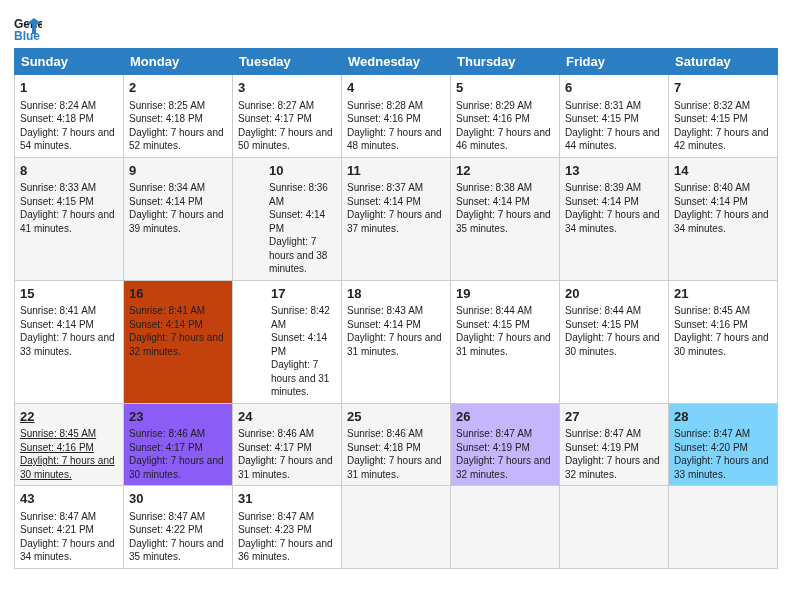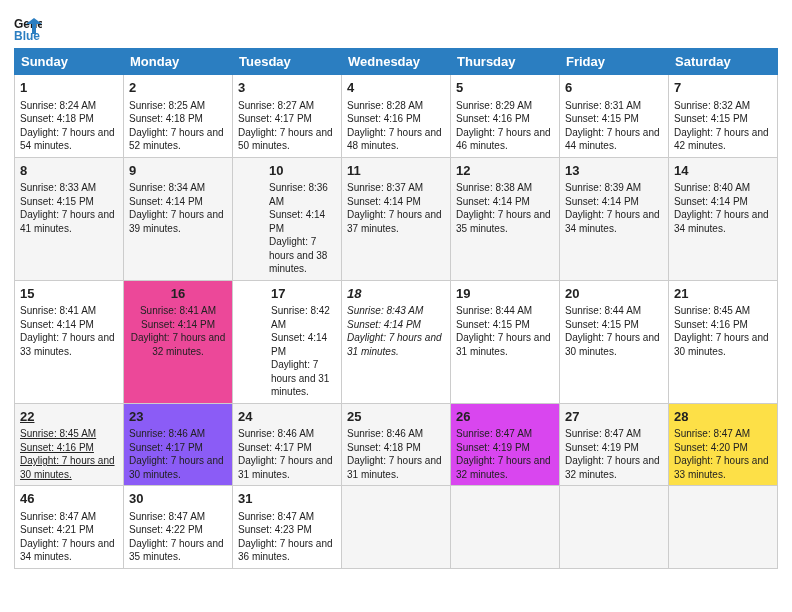--- a/index.html
+++ b/index.html
@@ -142,7 +142,7 @@
         </tr>
         <tr class="week-row">
           <td style="background: rgb(255, 255, 255);"><span class="day-num">15</span><span>Sunrise: 8:41 AM</span><br><span>Sunset: 4:14 PM</span><br><span>Daylight: 7 hours and 33 minutes.</span></td>
-          <td style="background: #ec4899; text-align: center;"><span class="day-num">16</span><span>Sunrise: 8:41 AM</span><br><span>Sunset: 4:14 PM</span><br><span>Daylight: 7 hours and 32 minutes.</span></td>
+          <td style="background: #c2410c;"><span class="day-num">16</span><span>Sunrise: 8:41 AM</span><br><span>Sunset: 4:14 PM</span><br><span>Daylight: 7 hours and 32 minutes.</span></td>
           <td style="background: rgb(255, 255, 255); padding-left: 38px;"><span class="day-num">17</span><span>Sunrise: 8:42 AM</span><br><span>Sunset: 4:14 PM</span><br><span>Daylight: 7 hours and 31 minutes.</span></td>
           <td style="background: rgb(255, 255, 255); font-style: italic;"><span class="day-num">18</span><span>Sunrise: 8:43 AM</span><br><span>Sunset: 4:14 PM</span><br><span>Daylight: 7 hours and 31 minutes.</span></td>
           <td style="background: rgb(255, 255, 255);"><span class="day-num">19</span><span>Sunrise: 8:44 AM</span><br><span>Sunset: 4:15 PM</span><br><span>Daylight: 7 hours and 31 minutes.</span></td>

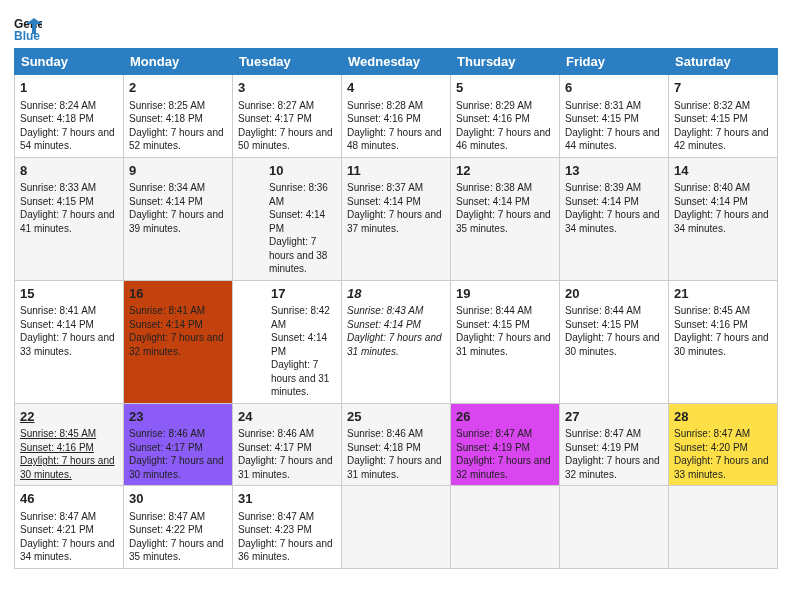--- a/index.html
+++ b/index.html
@@ -144,7 +144,7 @@
           <td style="background: rgb(255, 255, 255);"><span class="day-num">15</span><span>Sunrise: 8:41 AM</span><br><span>Sunset: 4:14 PM</span><br><span>Daylight: 7 hours and 33 minutes.</span></td>
           <td style="background: #c2410c;"><span class="day-num">16</span><span>Sunrise: 8:41 AM</span><br><span>Sunset: 4:14 PM</span><br><span>Daylight: 7 hours and 32 minutes.</span></td>
           <td style="background: rgb(255, 255, 255); padding-left: 38px;"><span class="day-num">17</span><span>Sunrise: 8:42 AM</span><br><span>Sunset: 4:14 PM</span><br><span>Daylight: 7 hours and 31 minutes.</span></td>
-          <td style="background: rgb(255, 255, 255); font-style: italic;"><span class="day-num">18</span><span>Sunrise: 8:43 AM</span><br><span>Sunset: 4:14 PM</span><br><span>Daylight: 7 hours and 31 minutes.</span></td>
+          <td style="background: rgb(255, 255, 255);"><span class="day-num">18</span><span>Sunrise: 8:43 AM</span><br><span>Sunset: 4:14 PM</span><br><span>Daylight: 7 hours and 31 minutes.</span></td>
           <td style="background: rgb(255, 255, 255);"><span class="day-num">19</span><span>Sunrise: 8:44 AM</span><br><span>Sunset: 4:15 PM</span><br><span>Daylight: 7 hours and 31 minutes.</span></td>
           <td style="background: rgb(255, 255, 255); margin-top: 16px;"><span class="day-num">20</span><span>Sunrise: 8:44 AM</span><br><span>Sunset: 4:15 PM</span><br><span>Daylight: 7 hours and 30 minutes.</span></td>
           <td style="background: rgb(255, 255, 255);"><span class="day-num">21</span><span>Sunrise: 8:45 AM</span><br><span>Sunset: 4:16 PM</span><br><span>Daylight: 7 hours and 30 minutes.</span></td>

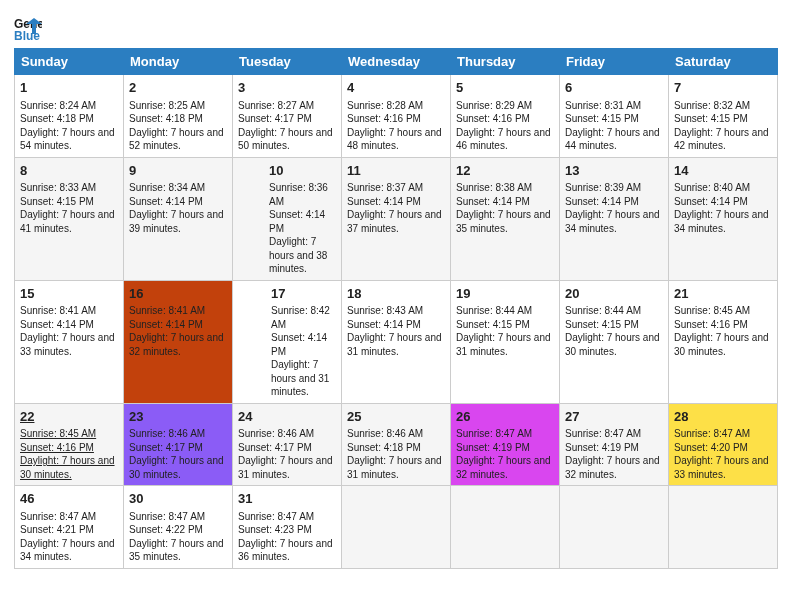--- a/index.html
+++ b/index.html
@@ -154,7 +154,7 @@
           <td style="background: #8b5cf6;"><span class="day-num">23</span><span>Sunrise: 8:46 AM</span><br><span>Sunset: 4:17 PM</span><br><span>Daylight: 7 hours and 30 minutes.</span></td>
           <td style="background: rgb(245, 245, 245);"><span class="day-num">24</span><span>Sunrise: 8:46 AM</span><br><span>Sunset: 4:17 PM</span><br><span>Daylight: 7 hours and 31 minutes.</span></td>
           <td style="background: rgb(245, 245, 245); margin-left: 20px;"><span class="day-num">25</span><span>Sunrise: 8:46 AM</span><br><span>Sunset: 4:18 PM</span><br><span>Daylight: 7 hours and 31 minutes.</span></td>
-          <td style="background: #d946ef;"><span class="day-num">26</span><span>Sunrise: 8:47 AM</span><br><span>Sunset: 4:19 PM</span><br><span>Daylight: 7 hours and 32 minutes.</span></td>
+          <td style="background: #c4b5fd;"><span class="day-num">26</span><span>Sunrise: 8:47 AM</span><br><span>Sunset: 4:19 PM</span><br><span>Daylight: 7 hours and 32 minutes.</span></td>
           <td style="background: rgb(245, 245, 245);"><span class="day-num">27</span><span>Sunrise: 8:47 AM</span><br><span>Sunset: 4:19 PM</span><br><span>Daylight: 7 hours and 32 minutes.</span></td>
           <td style="background: #fde047; margin-left: 28px;"><span class="day-num">28</span><span>Sunrise: 8:47 AM</span><br><span>Sunset: 4:20 PM</span><br><span>Daylight: 7 hours and 33 minutes.</span></td>
         </tr>

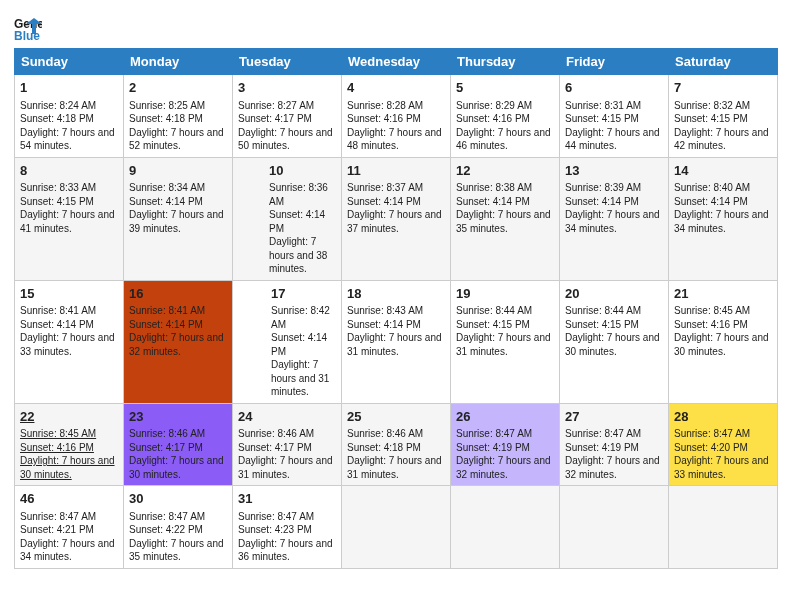--- a/index.html
+++ b/index.html
@@ -156,7 +156,7 @@
           <td style="background: rgb(245, 245, 245); margin-left: 20px;"><span class="day-num">25</span><span>Sunrise: 8:46 AM</span><br><span>Sunset: 4:18 PM</span><br><span>Daylight: 7 hours and 31 minutes.</span></td>
           <td style="background: #c4b5fd;"><span class="day-num">26</span><span>Sunrise: 8:47 AM</span><br><span>Sunset: 4:19 PM</span><br><span>Daylight: 7 hours and 32 minutes.</span></td>
           <td style="background: rgb(245, 245, 245);"><span class="day-num">27</span><span>Sunrise: 8:47 AM</span><br><span>Sunset: 4:19 PM</span><br><span>Daylight: 7 hours and 32 minutes.</span></td>
-          <td style="background: #fde047; margin-left: 28px;"><span class="day-num">28</span><span>Sunrise: 8:47 AM</span><br><span>Sunset: 4:20 PM</span><br><span>Daylight: 7 hours and 33 minutes.</span></td>
+          <td style="background: #7dd3fc; margin-left: 28px;"><span class="day-num">28</span><span>Sunrise: 8:47 AM</span><br><span>Sunset: 4:20 PM</span><br><span>Daylight: 7 hours and 33 minutes.</span></td>
         </tr>
         <tr class="week-row">
           <td style="background: rgb(255, 255, 255);"><span class="day-num">46</span><span>Sunrise: 8:47 AM</span><br><span>Sunset: 4:21 PM</span><br><span>Daylight: 7 hours and 34 minutes.</span></td>

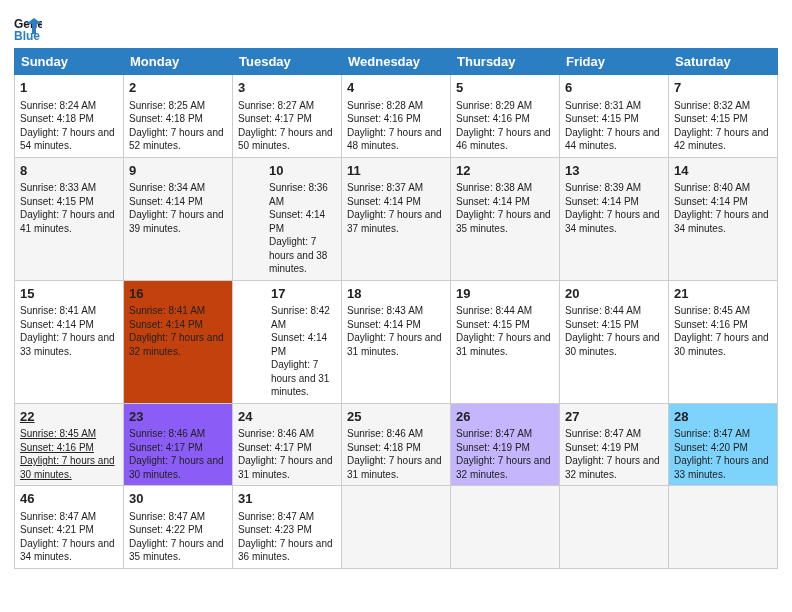--- a/index.html
+++ b/index.html
@@ -159,7 +159,7 @@
           <td style="background: #7dd3fc; margin-left: 28px;"><span class="day-num">28</span><span>Sunrise: 8:47 AM</span><br><span>Sunset: 4:20 PM</span><br><span>Daylight: 7 hours and 33 minutes.</span></td>
         </tr>
         <tr class="week-row">
-          <td style="background: rgb(255, 255, 255);"><span class="day-num">46</span><span>Sunrise: 8:47 AM</span><br><span>Sunset: 4:21 PM</span><br><span>Daylight: 7 hours and 34 minutes.</span></td>
+          <td style="background: rgb(255, 255, 255);"><span class="day-num">43</span><span>Sunrise: 8:47 AM</span><br><span>Sunset: 4:21 PM</span><br><span>Daylight: 7 hours and 34 minutes.</span></td>
           <td style="background: rgb(255, 255, 255);"><span class="day-num">30</span><span>Sunrise: 8:47 AM</span><br><span>Sunset: 4:22 PM</span><br><span>Daylight: 7 hours and 35 minutes.</span></td>
           <td style="background: rgb(255, 255, 255);"><span class="day-num">31</span><span>Sunrise: 8:47 AM</span><br><span>Sunset: 4:23 PM</span><br><span>Daylight: 7 hours and 36 minutes.</span></td>
           <td class="empty"></td>

